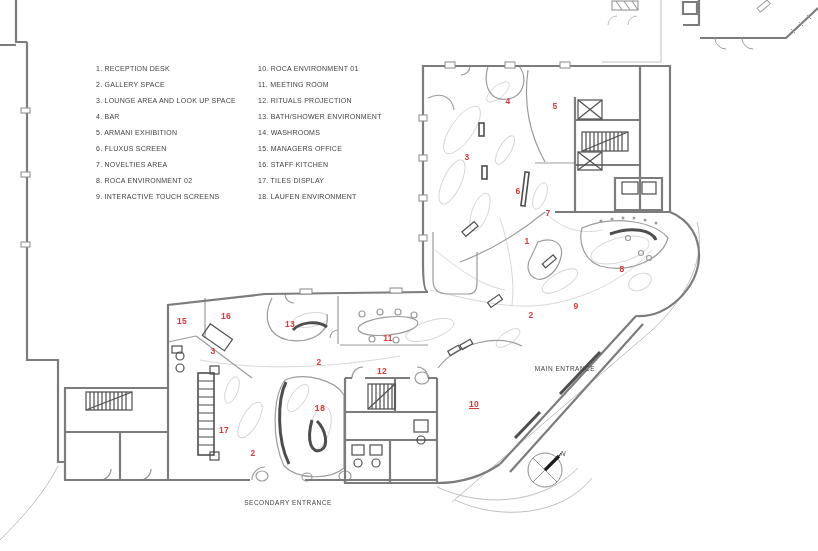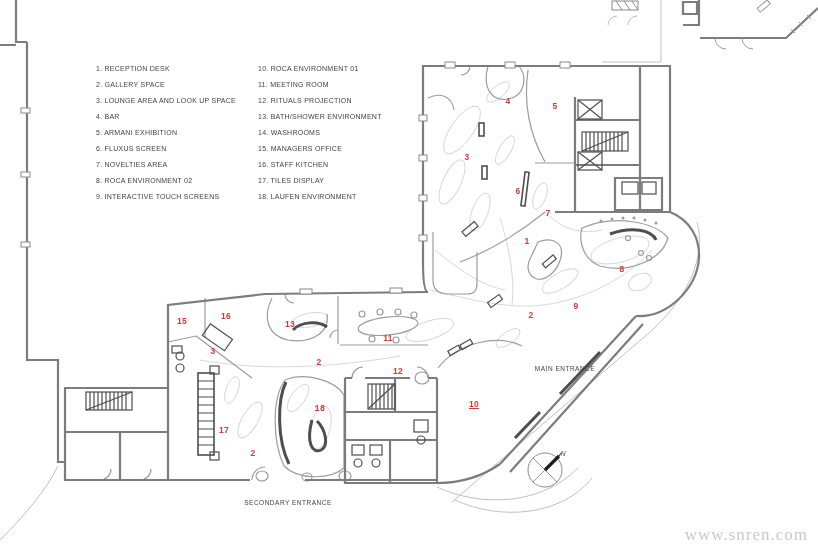--- a/index.html
+++ b/index.html
@@ -254,7 +254,7 @@
       <div class="room-marker" style="left: 182px; top: 321px;">15</div>
       <div class="room-marker" style="left: 213px; top: 351px;">3</div>
       <div class="room-marker" style="left: 319px; top: 362px;">2</div>
-      <div class="room-marker" style="left: 382px; top: 371px; margin-left: 16px;">12</div>
+      <div class="room-marker" style="left: 382px; top: 371px;">12</div>
       <div class="room-marker" style="left: 474px; top: 404px; text-decoration: underline;">10</div>
       <div class="room-marker" style="left: 320px; top: 409px; font-family: Liberation Mono, monospace;">18</div>
       <div class="room-marker" style="left: 224px; top: 430px;">17</div>

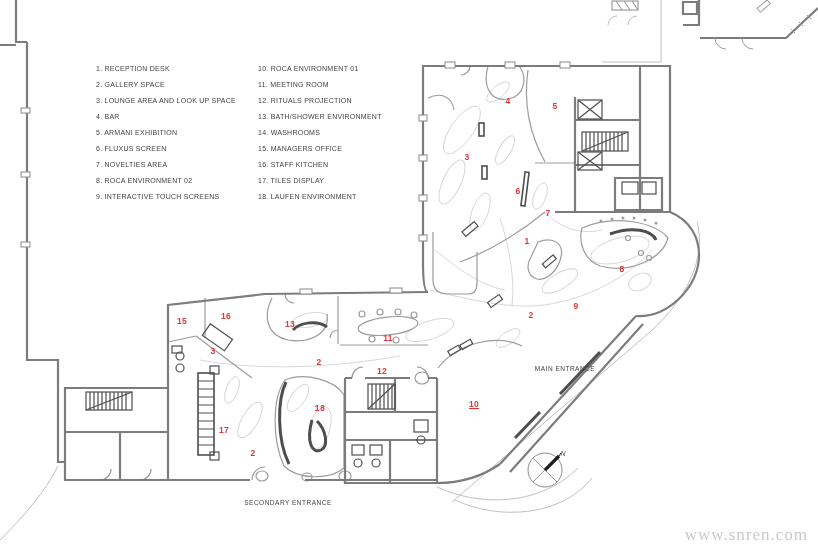--- a/index.html
+++ b/index.html
@@ -265,7 +265,6 @@
   <div class="plan-label" id="secondary-entrance-label">SECONDARY ENTRANCE</div>
   <div id="compass-n-label">N</div>
 
-  <div id="watermark">www.snren.com</div>
 </div>
 
 </body></html>

